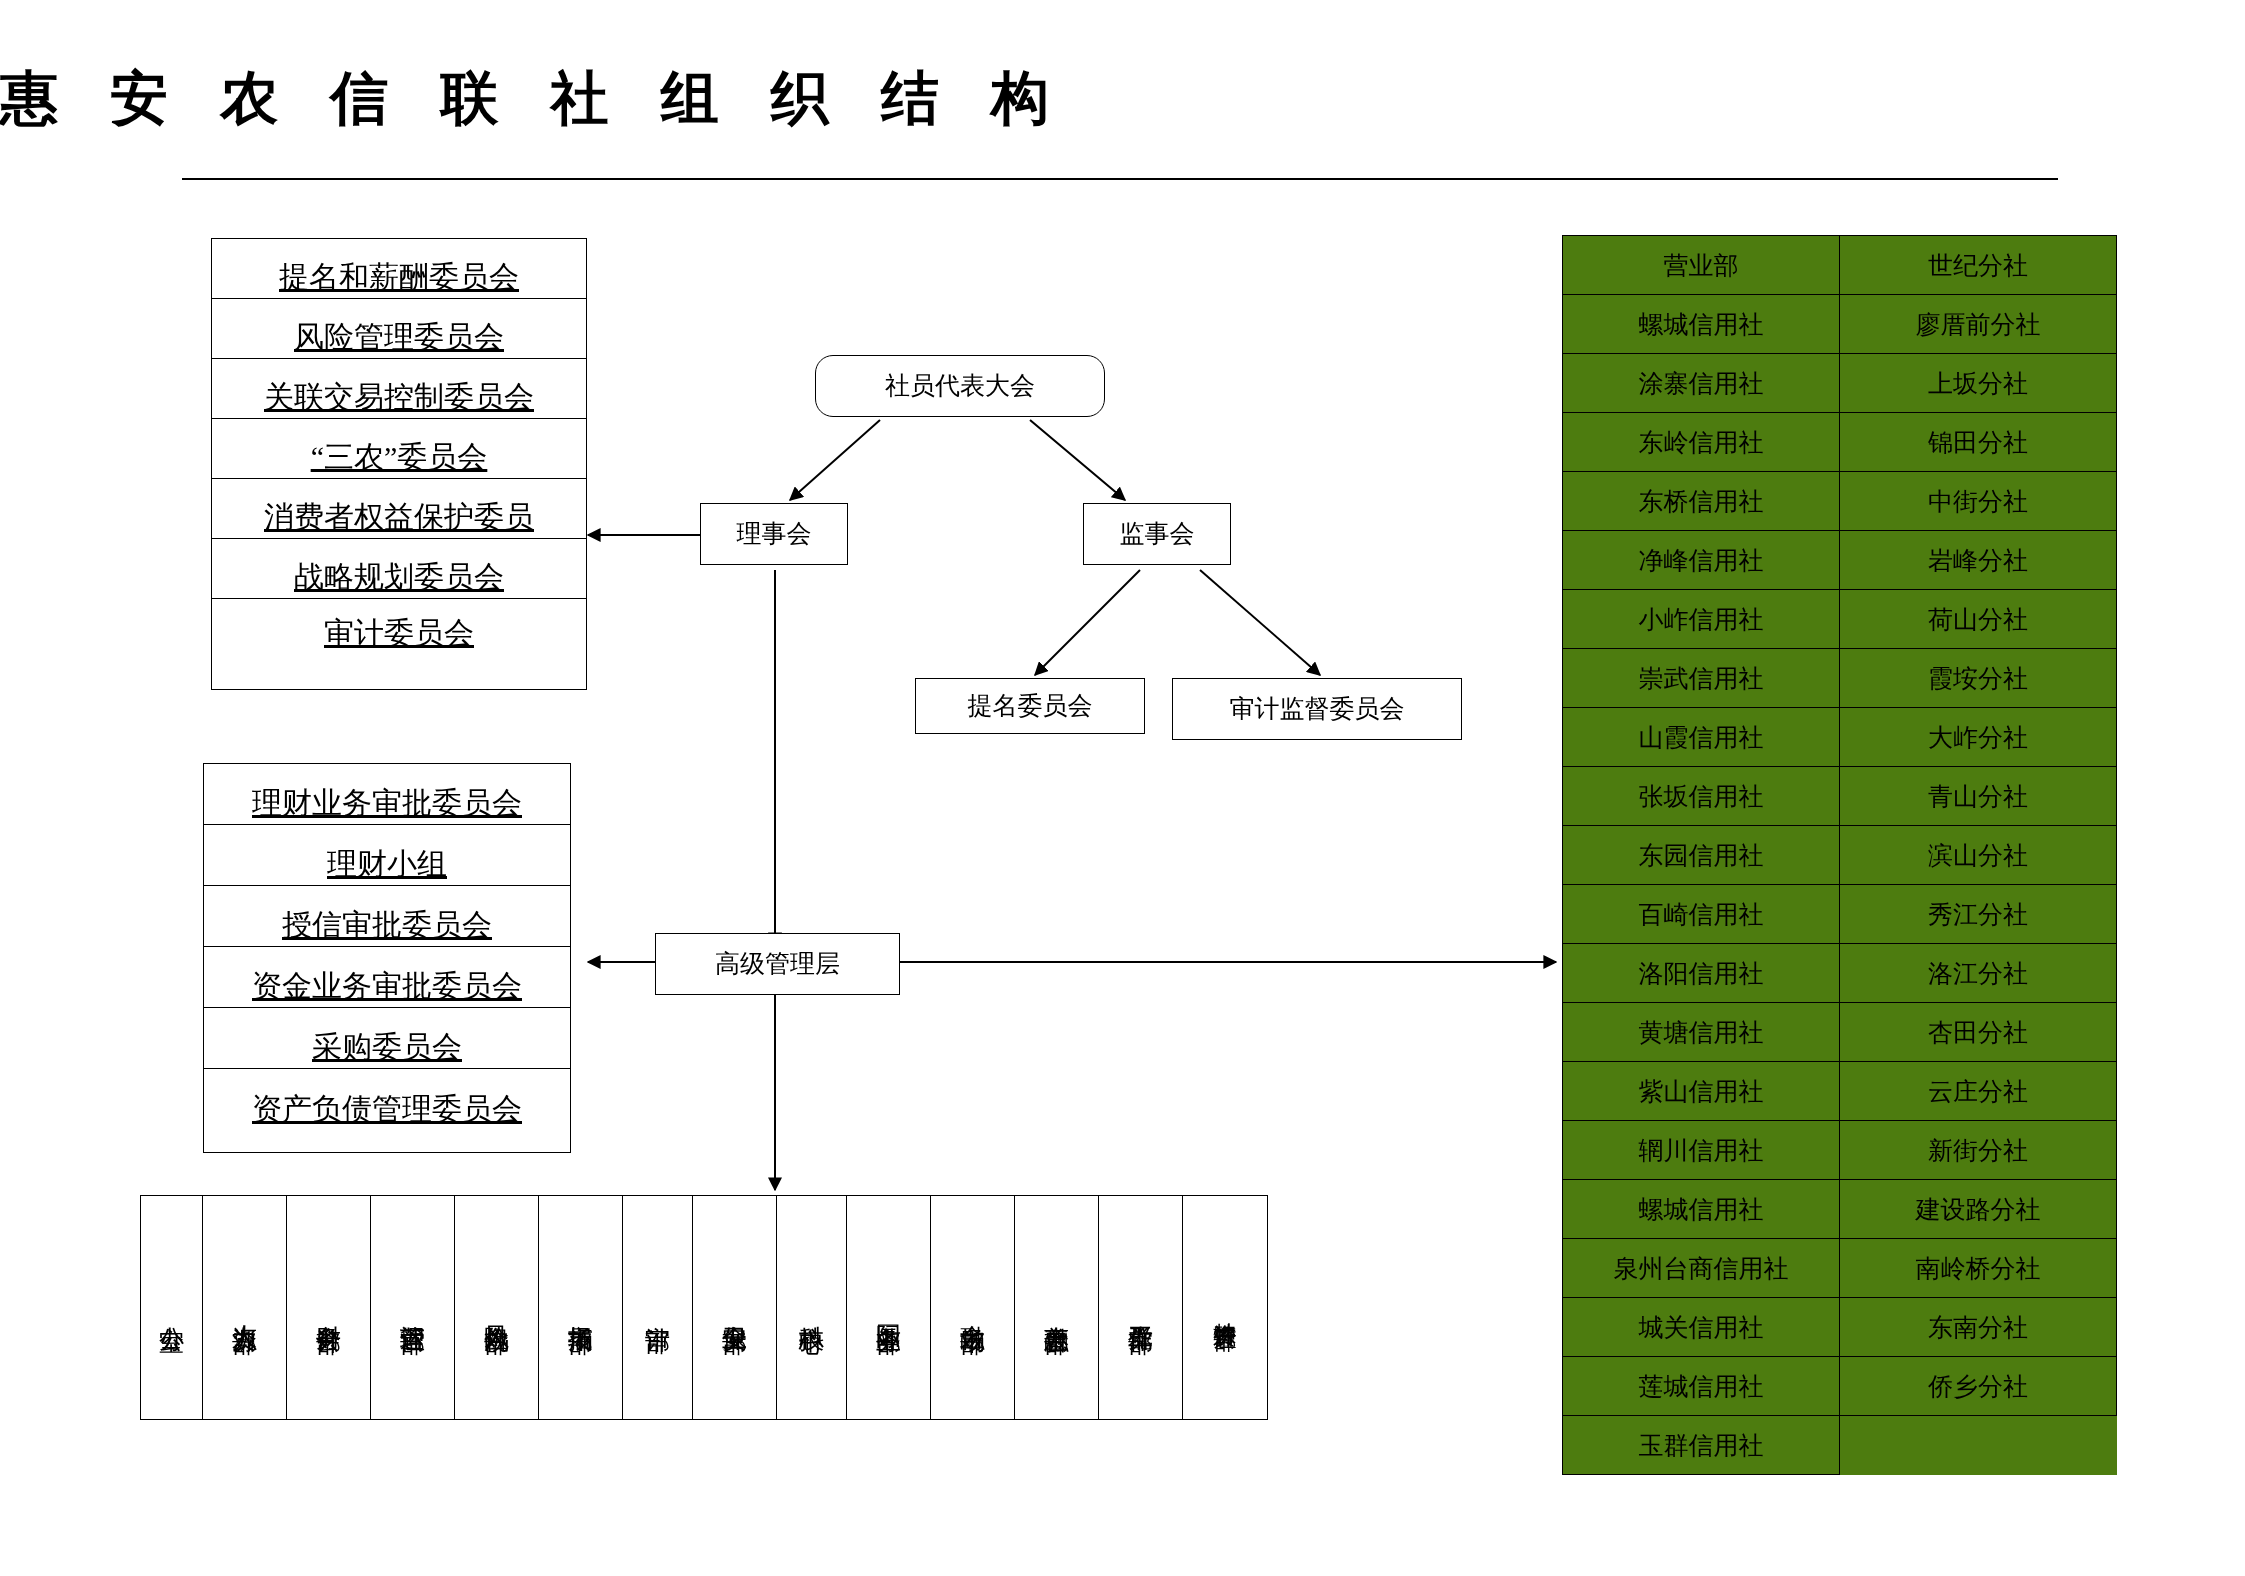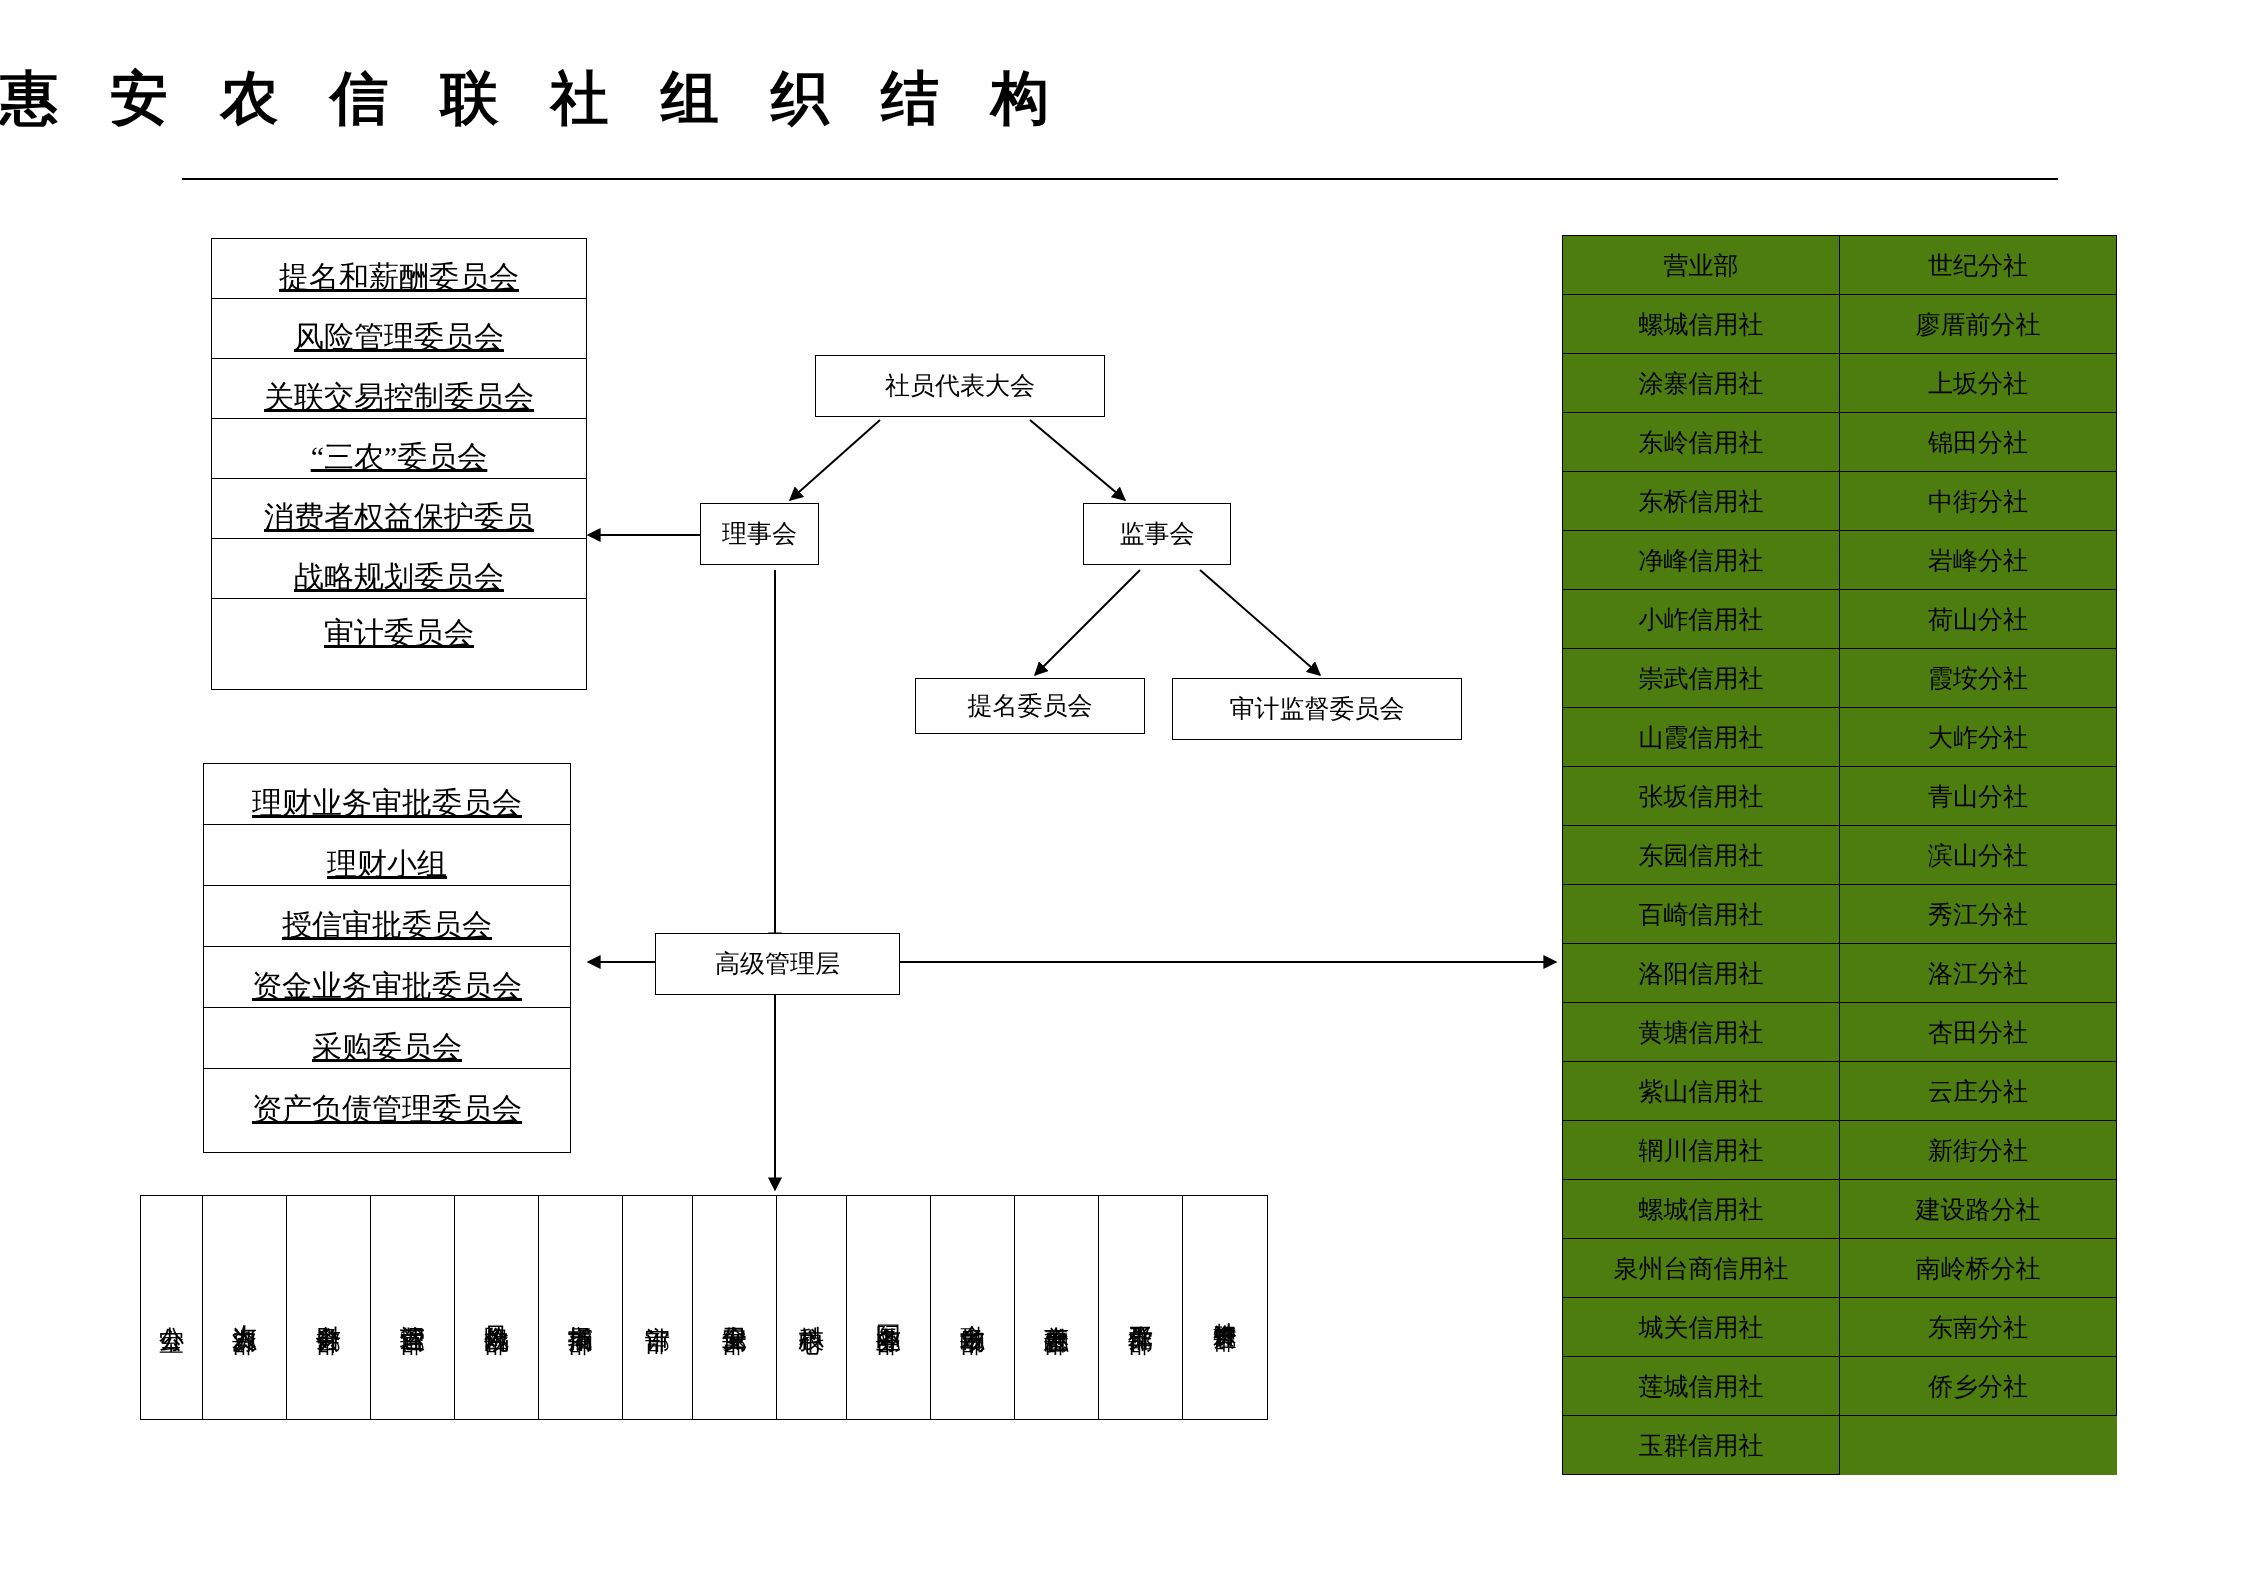--- a/index.html
+++ b/index.html
@@ -162,7 +162,7 @@
     <line x1="775" y1="995" x2="775" y2="1190" stroke="#000" stroke-width="2" marker-end="url(#arrow)"></line>
   </svg>
 
-  <div class="box" id="node-assembly" style="left:815px; top:355px; width:290px; height:62px;">
+  <div class="box" id="node-assembly" style="left:815px; top:355px; width:290px; height:62px;border-radius:18px;">
     <span>社员代表大会</span>
   </div>
 

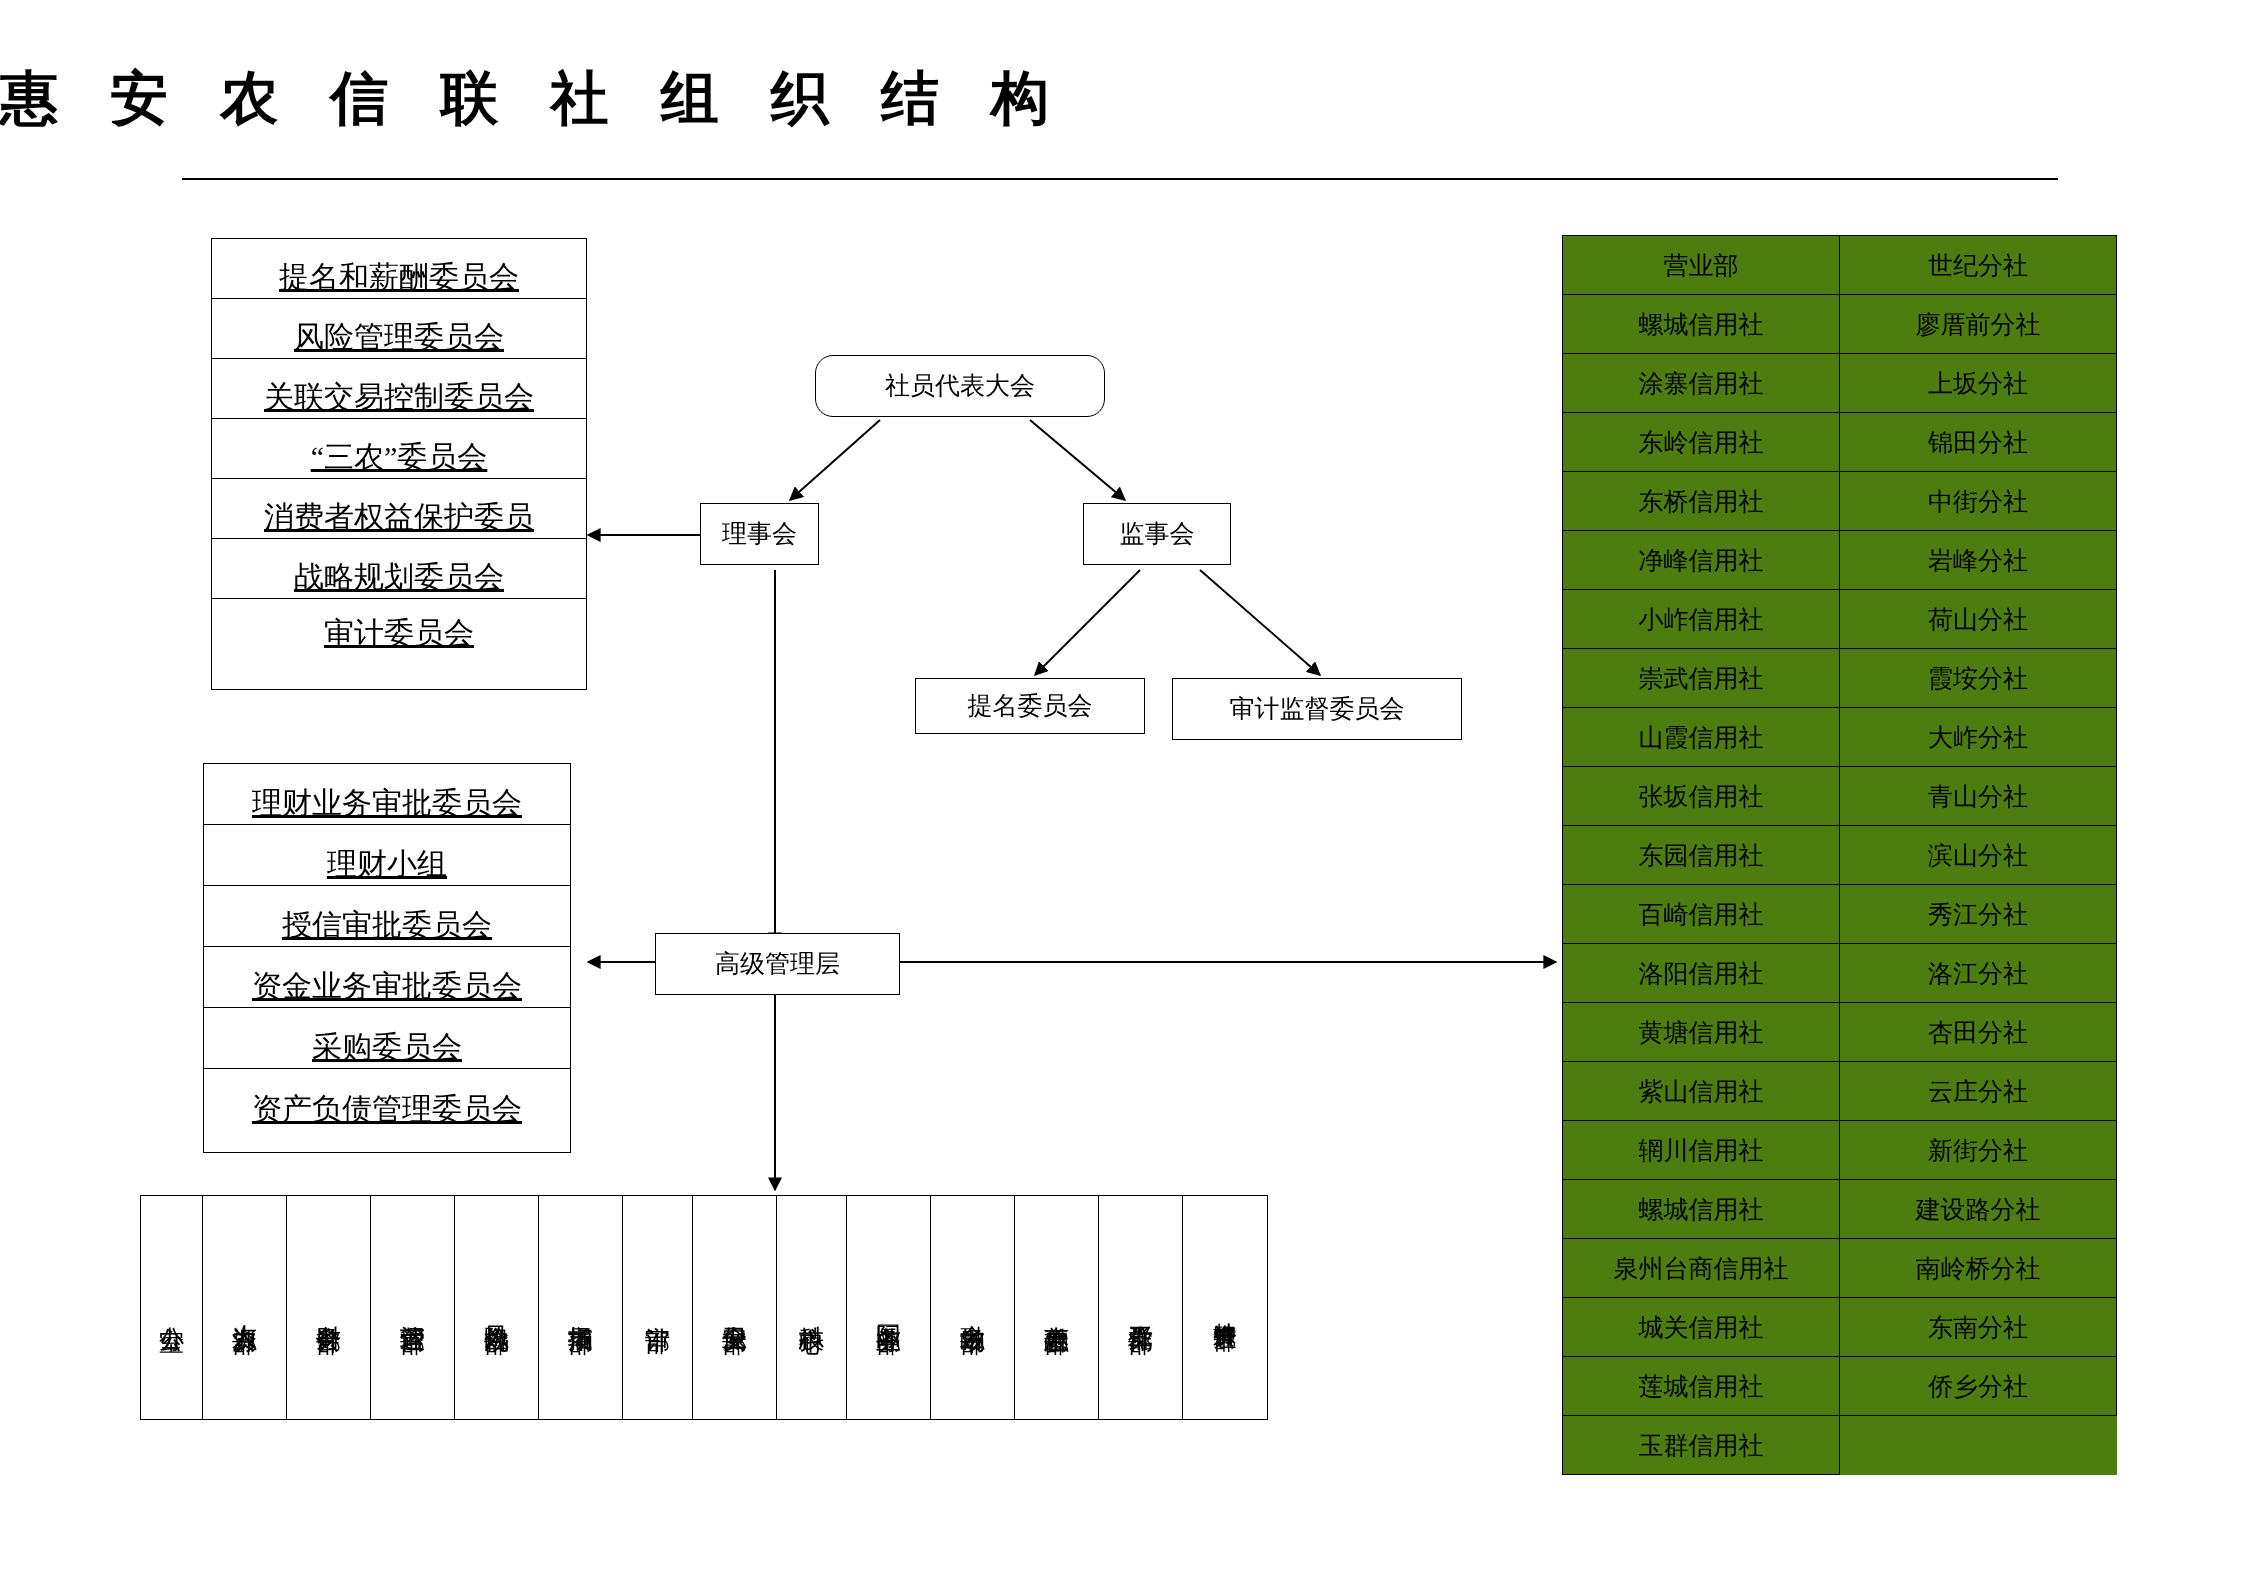--- a/index.html
+++ b/index.html
@@ -166,7 +166,7 @@
     <span>社员代表大会</span>
   </div>
 
-  <div class="box" id="node-board" style="left:700px; top:503px; width:119px; height:62px;">
+  <div class="box" id="node-board" style="left:700px; top:503px; width:148px; height:62px;">
     <span>理事会</span>
   </div>
 

